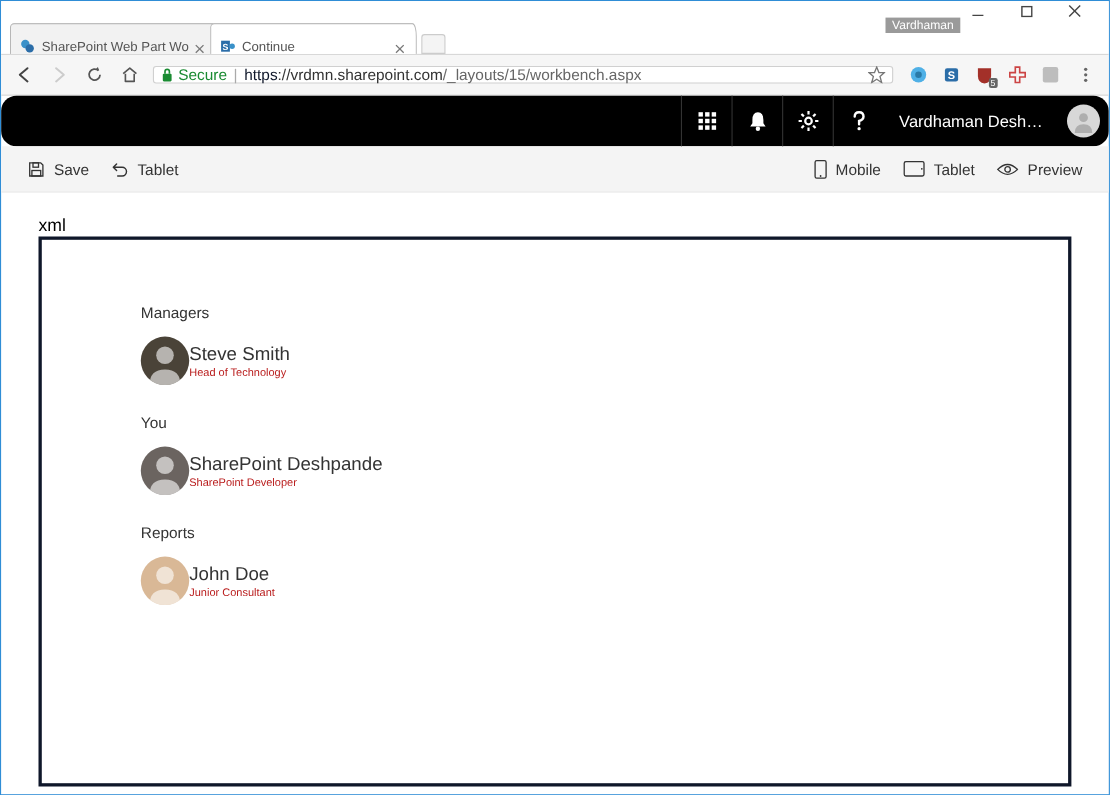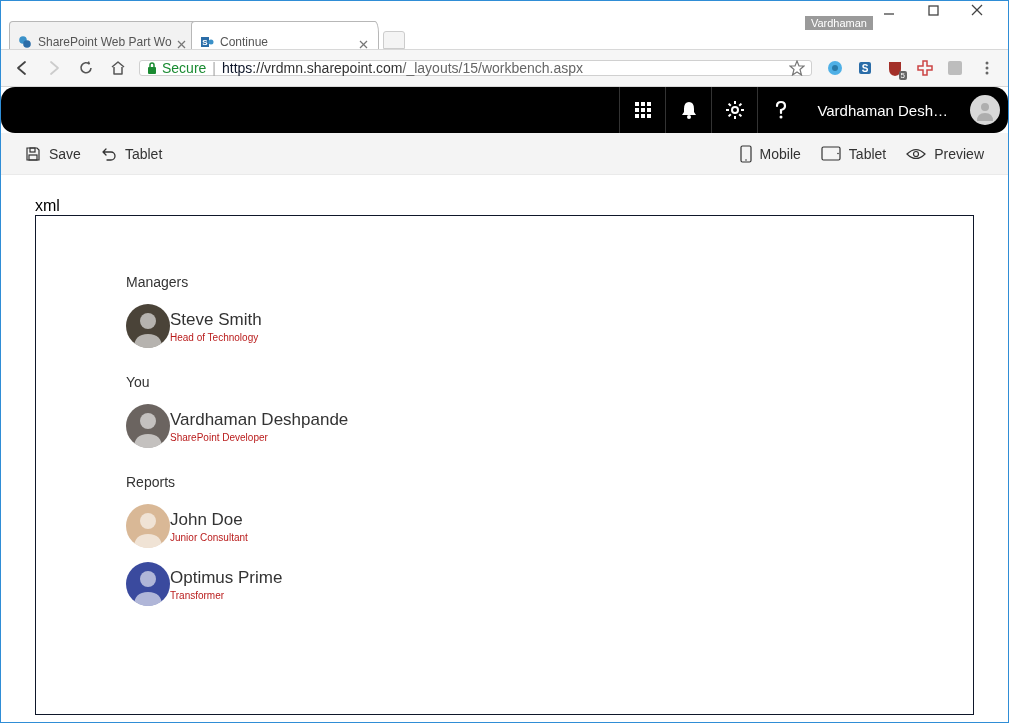--- a/index.html
+++ b/index.html
@@ -49,7 +49,7 @@
 
   
   .canvas { padding: 22px 34px; }
-  .card { border: 1px solid #0f172a; min-height: 500px; padding: 58px 90px; }
+  .card { border: 3px solid #0f172a; min-height: 500px; padding: 58px 90px; }
   .sectionhead { font-size: 14px; color: #333; margin-bottom: 14px; margin-top: 26px; }
   .sectionhead:first-child { margin-top: 0; }
   .person { display: flex; align-items: center; gap: 0; margin-bottom: 14px; }

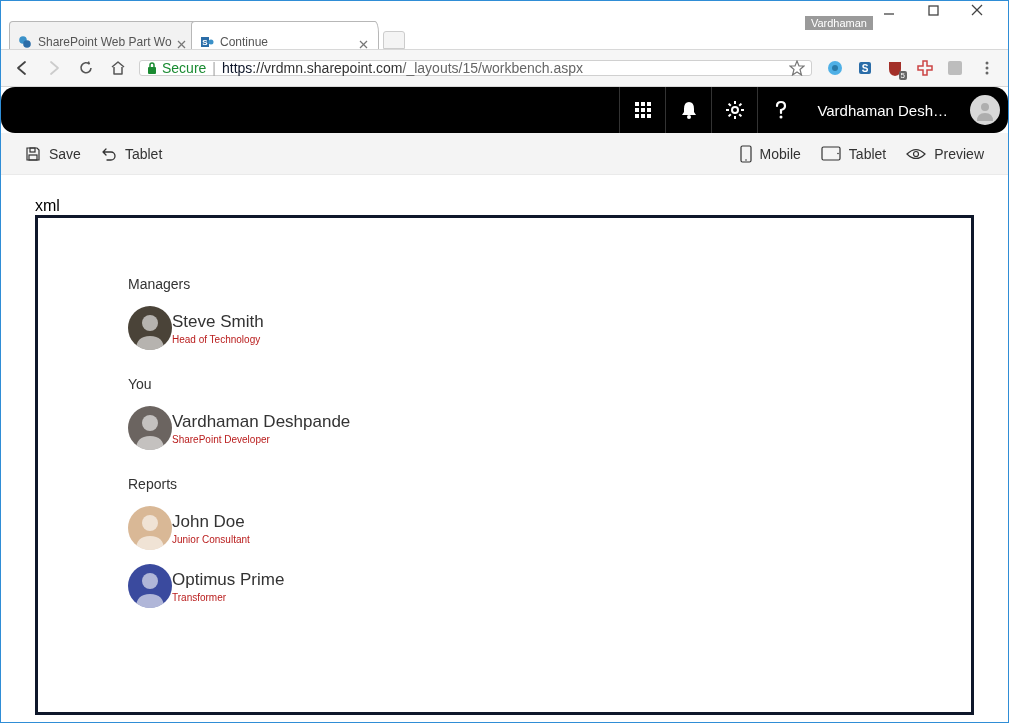--- a/index.html
+++ b/index.html
@@ -332,7 +332,7 @@
           </svg>
       </div>
       <div class="pinfo">
-        <div class="pname">Vardhaman Deshpande</div>
+        <div class="pname">SharePoint Deshpande</div>
         <div class="ptitle">SharePoint Developer</div>
       </div>
     </div>

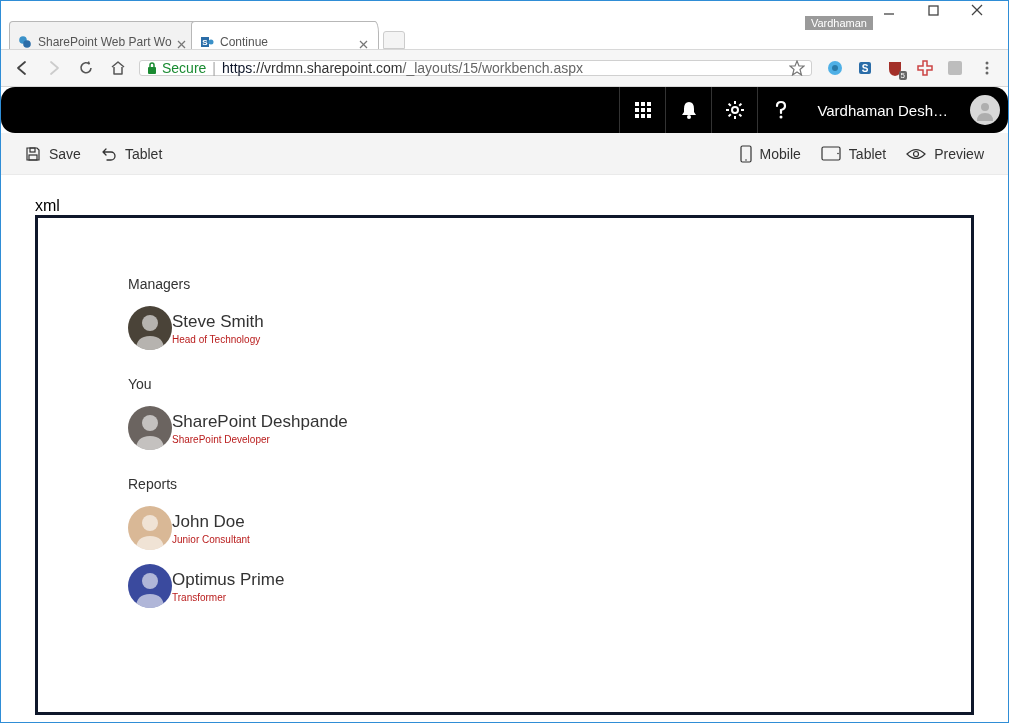--- a/index.html
+++ b/index.html
@@ -350,18 +350,6 @@
         <div class="ptitle">Junior Consultant</div>
       </div>
     </div>
-    <div class="person">
-      <div class="pavatar" style="background:#3a4a9e">
-        <svg width="44" height="44" viewBox="0 0 44 44">
-            <circle cx="22" cy="17" r="8" fill="rgba(255,255,255,.6)"></circle>
-            <path d="M8 44 Q8 30 22 30 Q36 30 36 44 Z" fill="rgba(255,255,255,.6)"></path>
-          </svg>
-      </div>
-      <div class="pinfo">
-        <div class="pname">Optimus Prime</div>
-        <div class="ptitle">Transformer</div>
-      </div>
-    </div>
 
   </div>
 </div>

